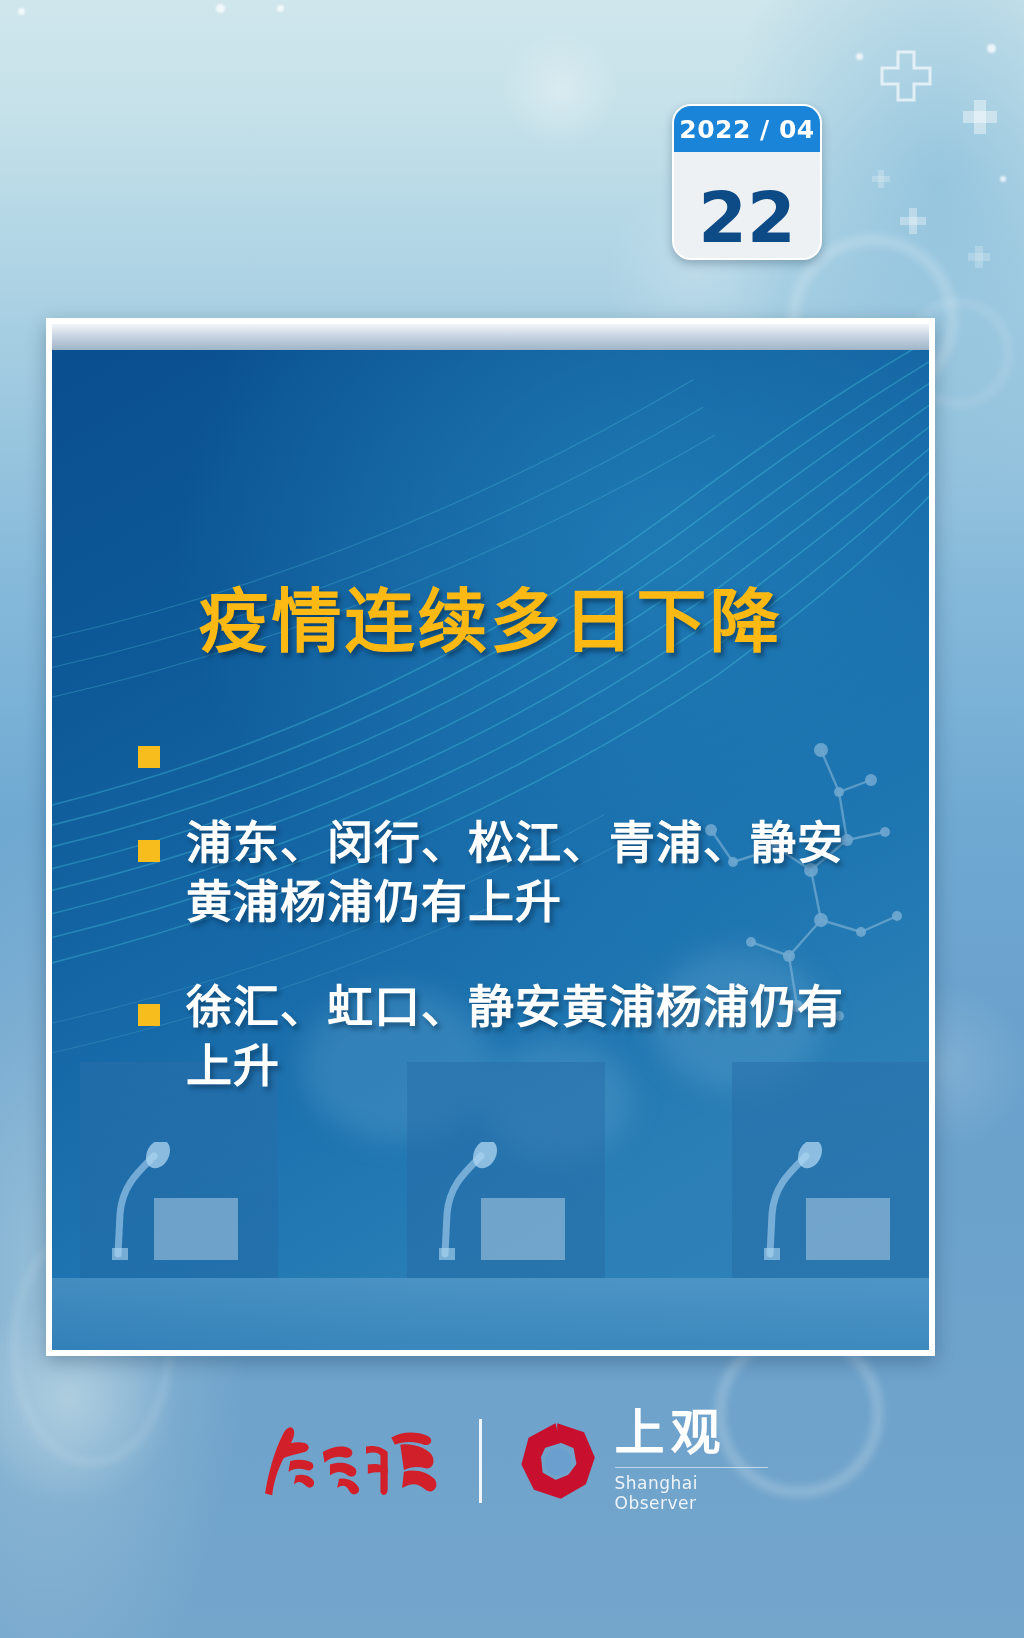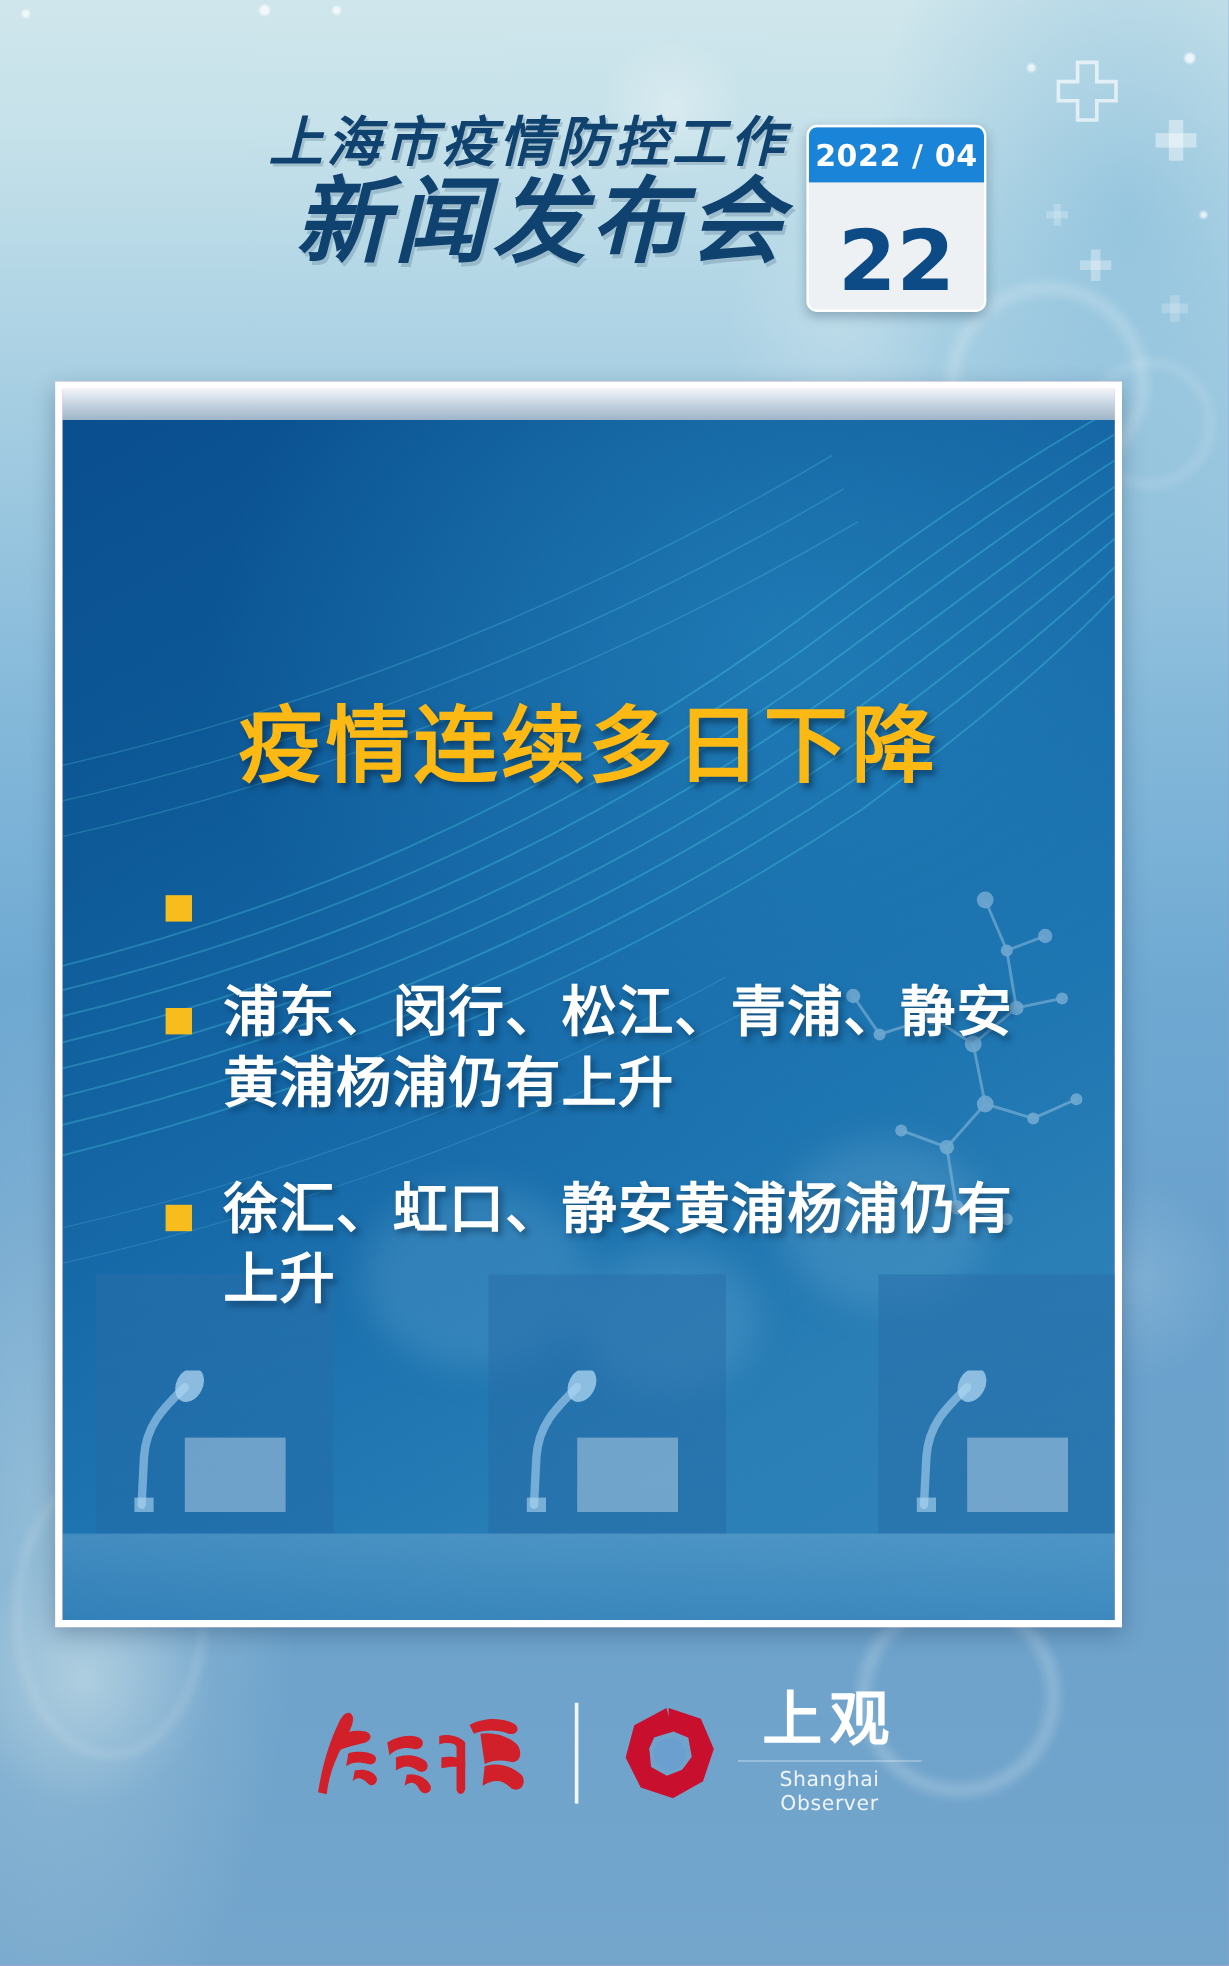--- a/index.html
+++ b/index.html
@@ -193,10 +193,6 @@
 </div>
 
 <div class="header">
-  <div class="hd-title">
-    <div class="hd-line1">上海市疫情防控工作</div>
-    <div class="hd-line2">新闻发布会</div>
-  </div>
 
   <div class="datebox">
     <div class="dtop">2022 / 04</div>

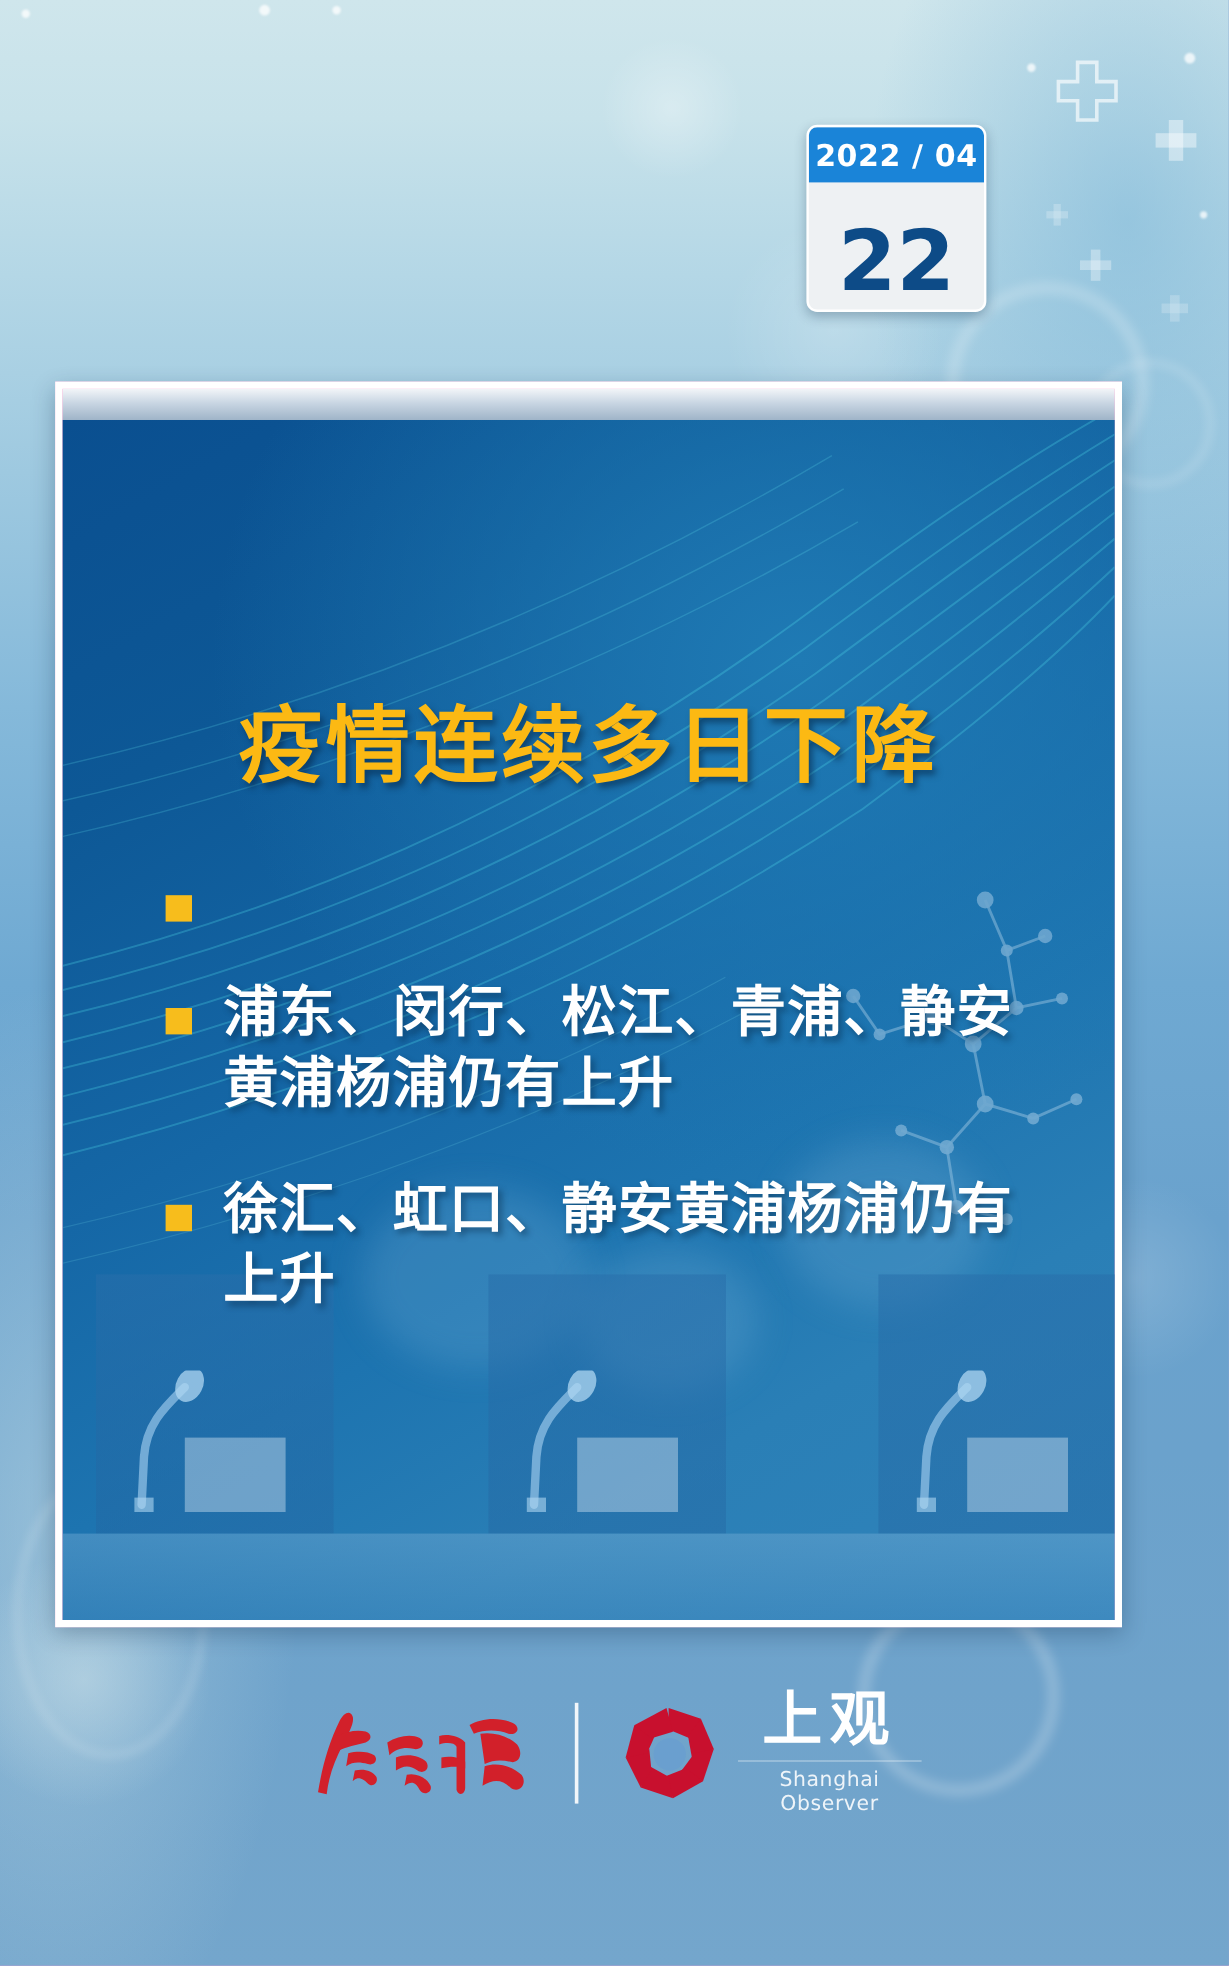--- a/index.html
+++ b/index.html
@@ -62,7 +62,7 @@
 
   .datebox{
     position:absolute;left:672px;top:8px;width:146px;height:152px;
-    background:#eef1f3;border-radius:9px;
+    background:#eef1f3;border-radius:19px;
     box-shadow:0 4px 10px rgba(10,40,70,.28);
     overflow:hidden;border:2px solid #ffffff;
   }

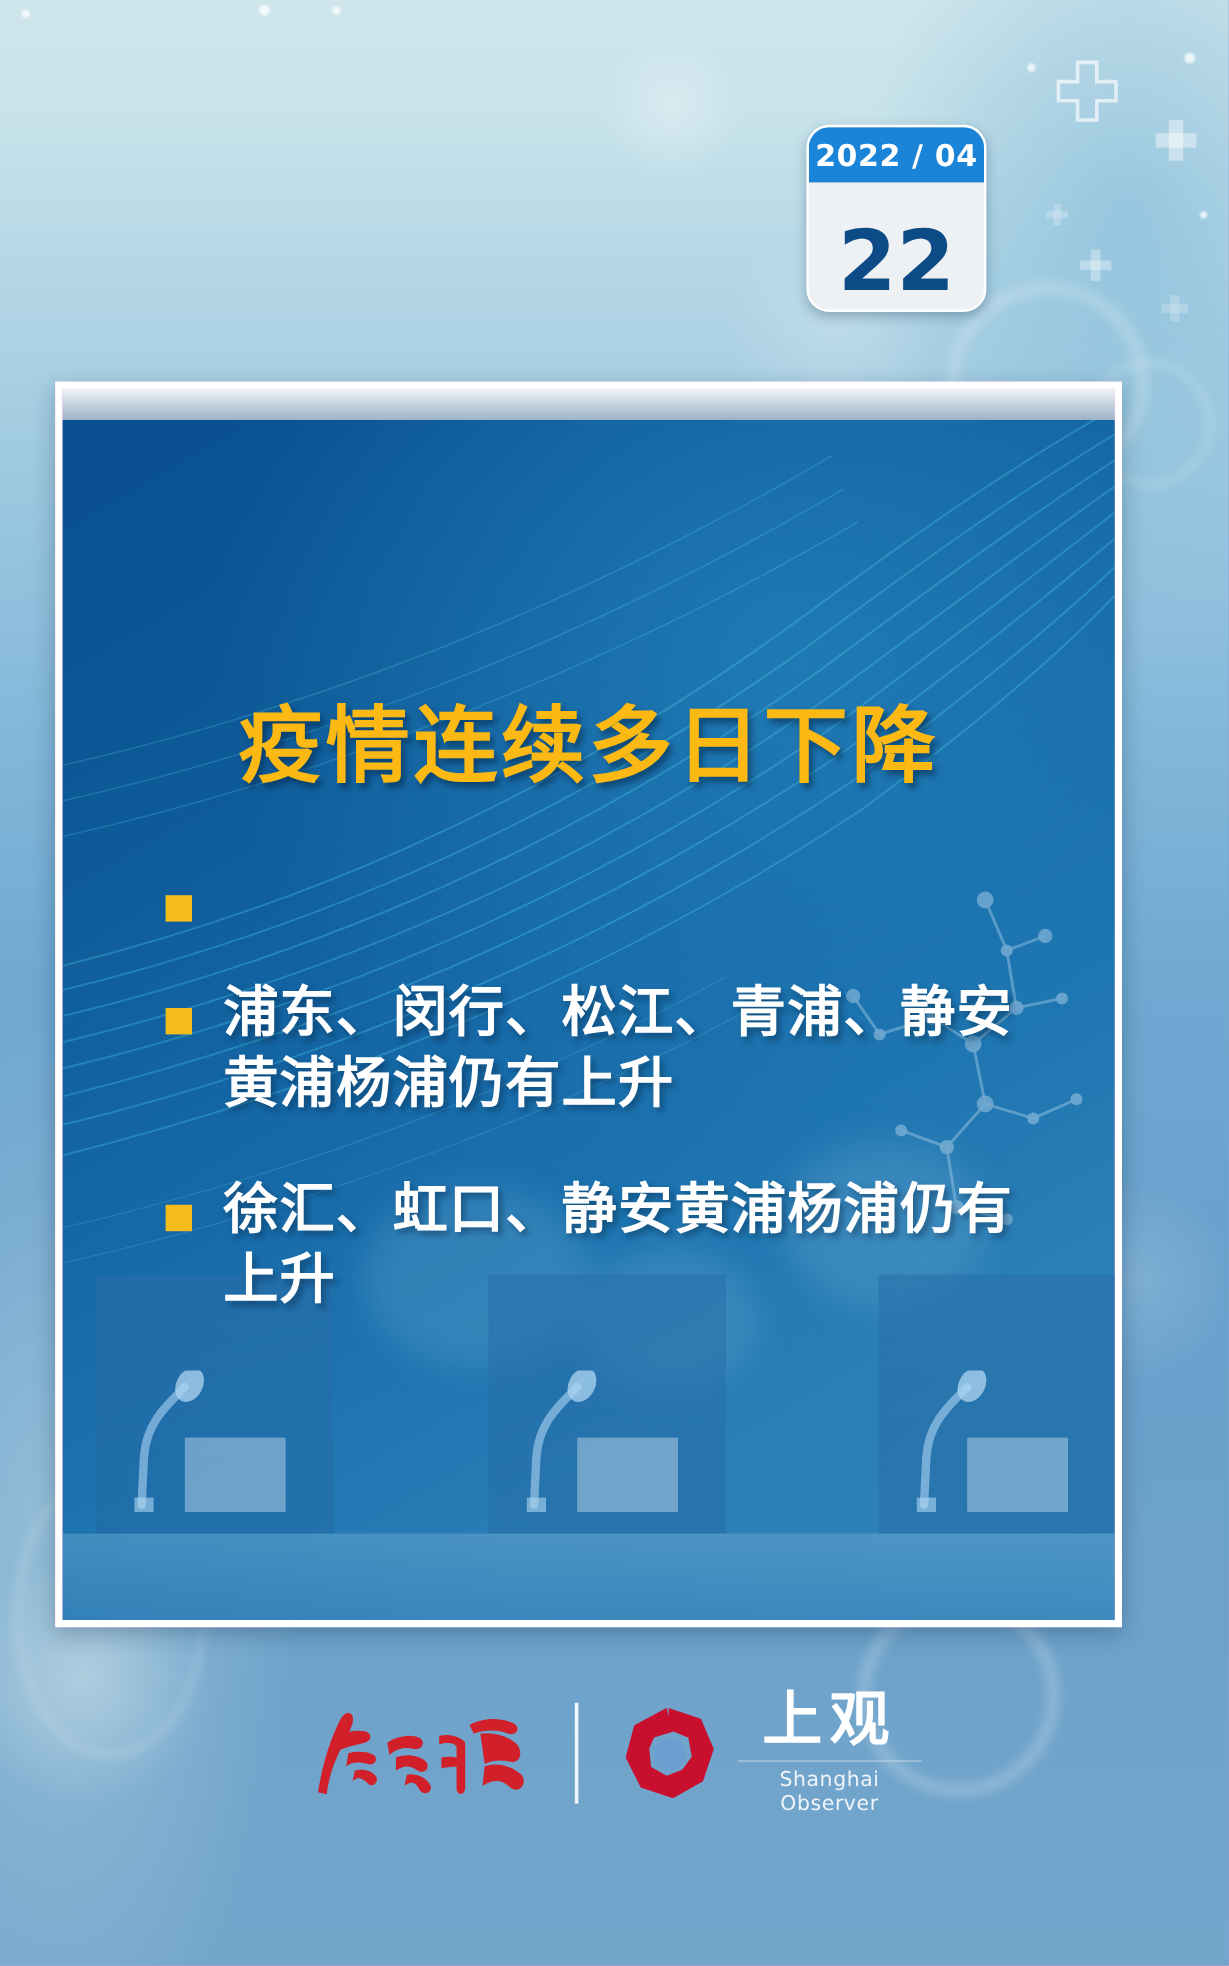--- a/index.html
+++ b/index.html
@@ -133,7 +133,7 @@
   
   .footer{position:absolute;left:0;top:1408px;width:1024px;height:140px;}
   .fbox{position:absolute;left:50%;top:0;transform:translateX(-50%);
-        display:flex;align-items:center;gap:34px;text-align:center;}
+        display:flex;align-items:center;gap:34px;}
   .jfdaily{width:210px;height:92px;}
   .divider{width:3px;height:84px;background:rgba(255,255,255,.9);}
   .sgobs{display:flex;align-items:center;gap:16px;}

